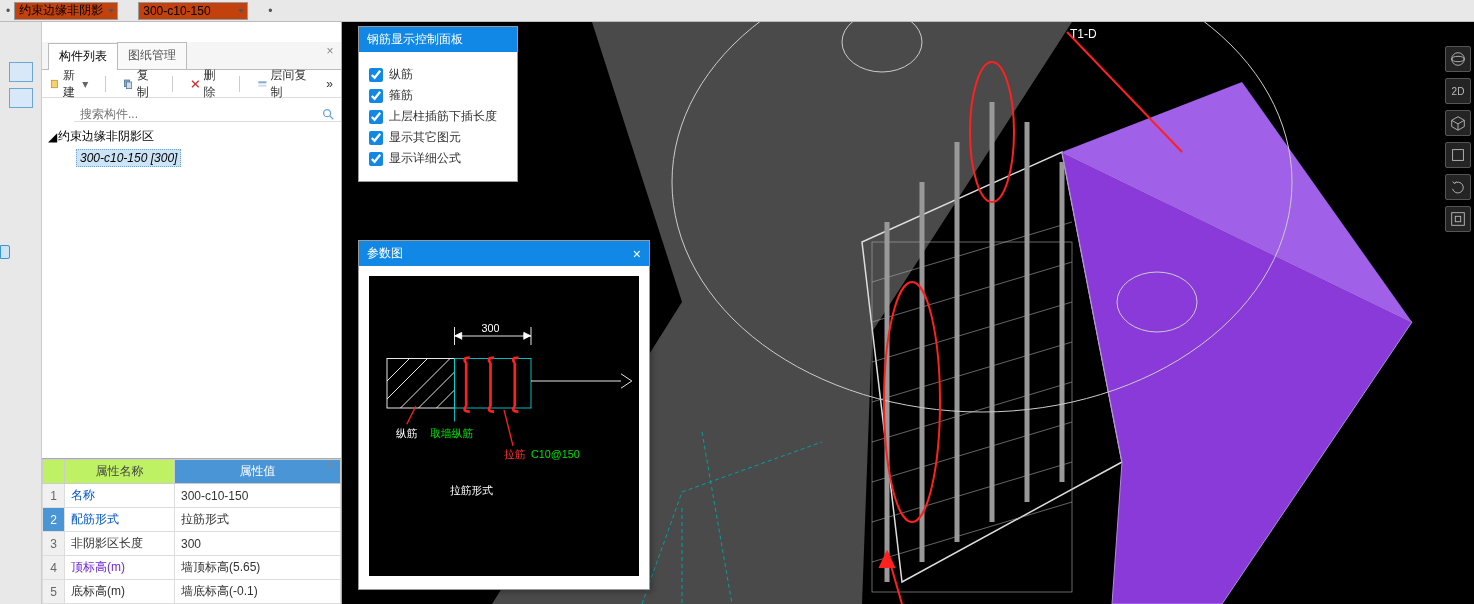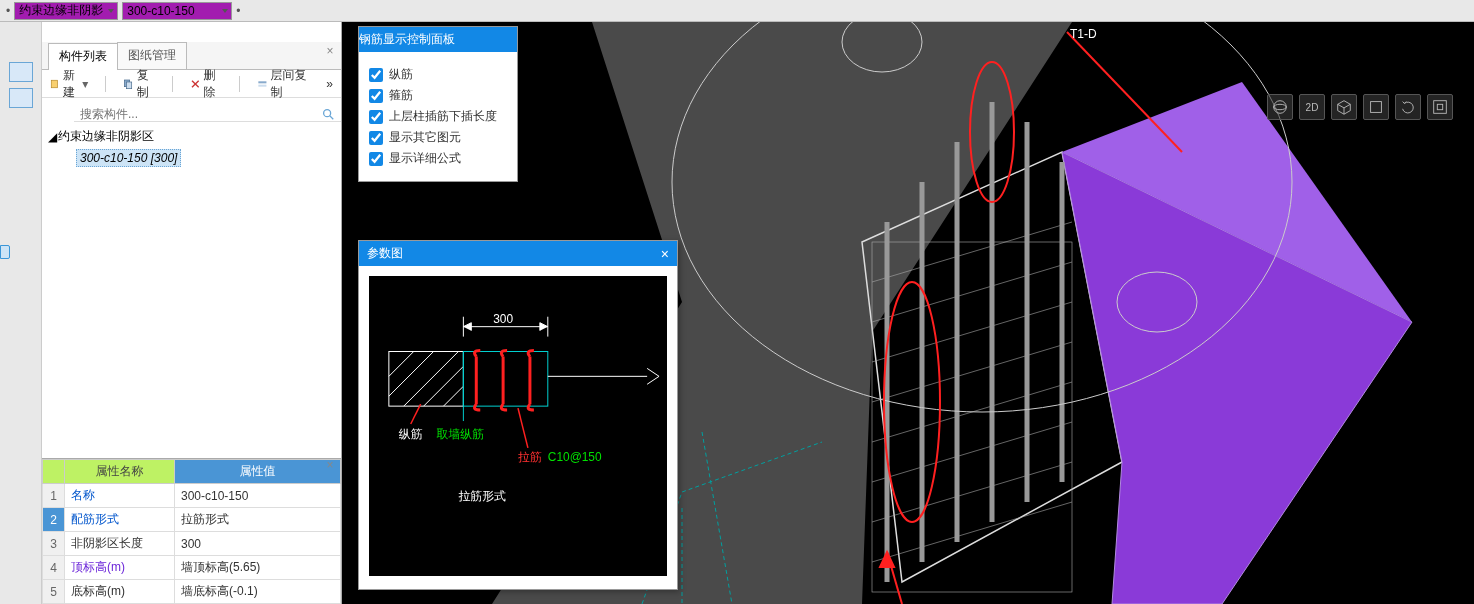--- a/index.html
+++ b/index.html
@@ -6,7 +6,7 @@
   body { background: #f0f0f0; width: 1474px; height: 604px; overflow: hidden; position: relative; }
 
   .top-bar { height: 22px; background: #e8e8e8; border-bottom: 1px solid #bbb; display: flex; align-items: center; padding-left: 6px; }
-  .combo { height: 18px; border: 1px solid #999; background: #a21caf; padding: 0 14px 0 4px; position: relative; margin-right: 4px; display: flex; align-items: center; }
+  .combo { height: 18px; border: 1px solid #999; background: #c2410c; padding: 0 14px 0 4px; position: relative; margin-right: 20px; display: flex; align-items: center; }
   .combo::after { content: ""; position: absolute; right: 3px; top: 6px; border-left: 3px solid transparent; border-right: 3px solid transparent; border-top: 4px solid #555; }
 
   .main { display: flex; height: 582px; }

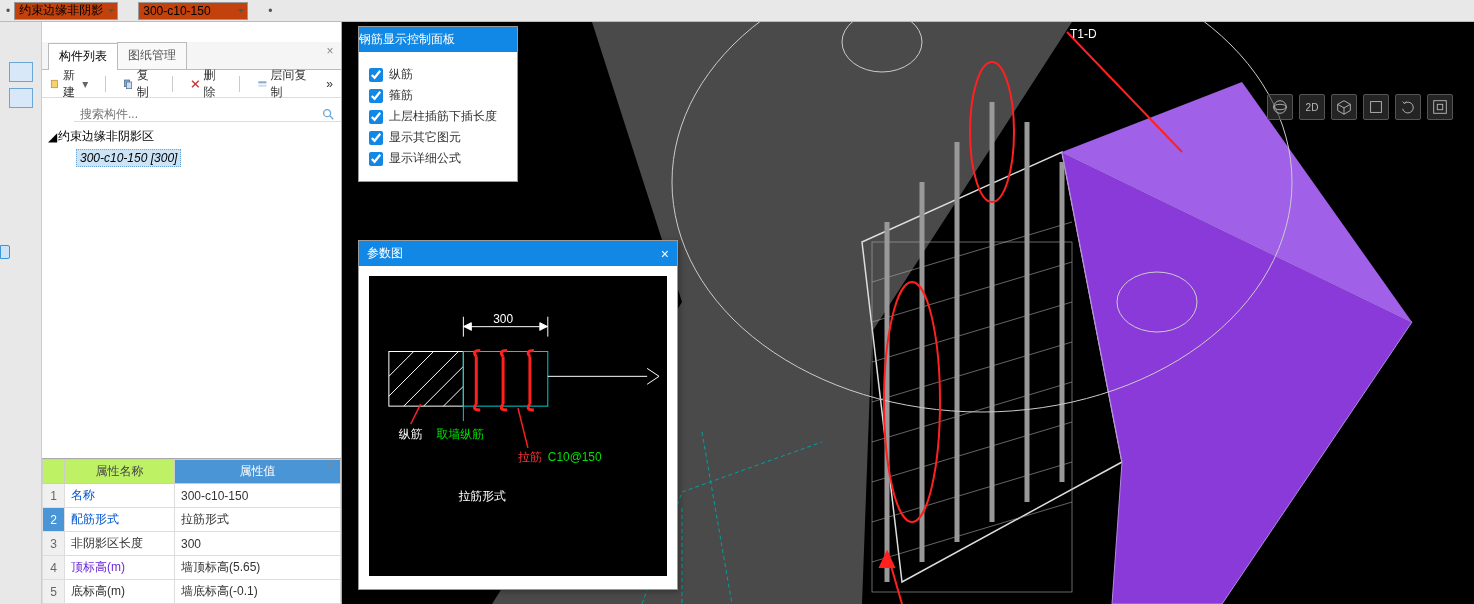--- a/index.html
+++ b/index.html
@@ -54,7 +54,7 @@
 
   
   .rebar-panel { position:absolute; left:16px; top:4px; width:160px; background:#fff; border:1px solid #999; box-shadow:2px 2px 6px rgba(0,0,0,.3);}
-  .rebar-head { background:#1288e6; color:#fff; padding:4px 0; }
+  .rebar-head { background:#1288e6; color:#fff; padding:4px 8px; }
   .rebar-body { padding:10px; }
   .rebar-body label { display:flex; align-items:center; margin:4px 0; color:#333;}
   .rebar-body input[type=checkbox]{ width:14px; height:14px; margin-right:6px; accent-color:#1288e6;}

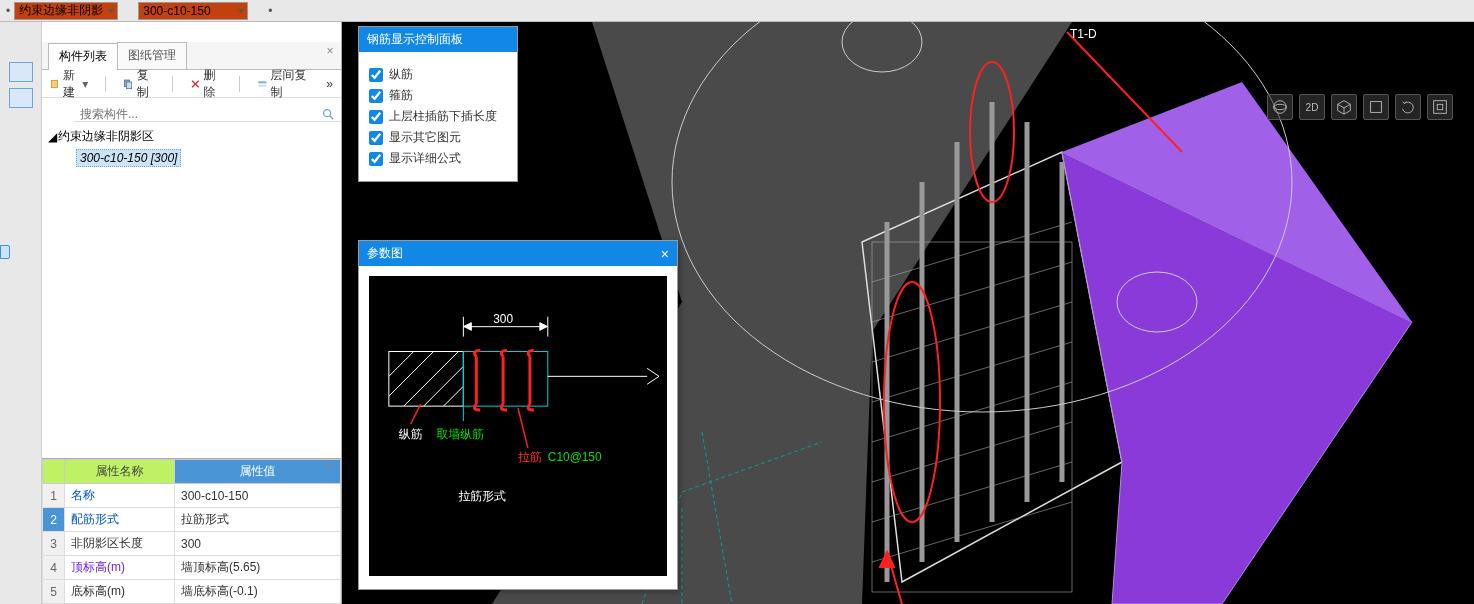--- a/index.html
+++ b/index.html
@@ -67,7 +67,7 @@
   .param-svg { background:#000; width:100%; height:300px; }
 
   
-  .right-tb { position:absolute; right:21px; top:24px; display:flex; gap:6px;margin-top:48px; }
+  .right-tb { position:absolute; right:3px; top:24px; display:flex; flex-direction:column; gap:6px; }
   .rbtn { width:26px; height:26px; background:rgba(60,60,60,.6); border:1px solid #555; display:flex; align-items:center; justify-content:center; color:#bbb; border-radius:2px;}
   .rbtn svg { width:18px; height:18px; }
 

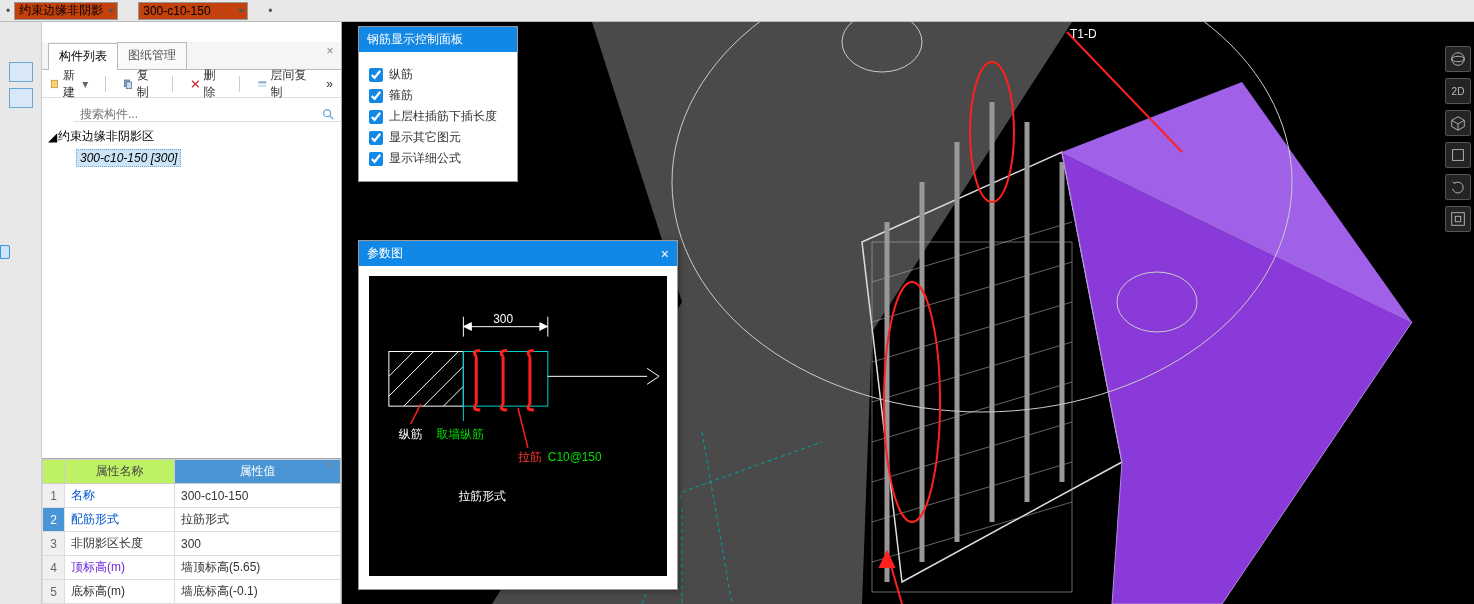--- a/index.html
+++ b/index.html
@@ -60,7 +60,7 @@
   .rebar-body input[type=checkbox]{ width:14px; height:14px; margin-right:6px; accent-color:#1288e6;}
 
   
-  .param-panel { position:absolute; left:16px; top:218px; width:320px; background:#fff; border:1px solid #999; box-shadow:2px 2px 6px rgba(0,0,0,.3); }
+  .param-panel { position:absolute; left:16px; top:218px; width:292px; background:#fff; border:1px solid #999; box-shadow:2px 2px 6px rgba(0,0,0,.3); }
   .param-head { background:#1288e6; color:#fff; padding:4px 8px; display:flex; justify-content:space-between; align-items:center;}
   .param-head .x { color:#fff; cursor:pointer; font-size:14px;}
   .param-body { background:#fff; padding:10px;}

